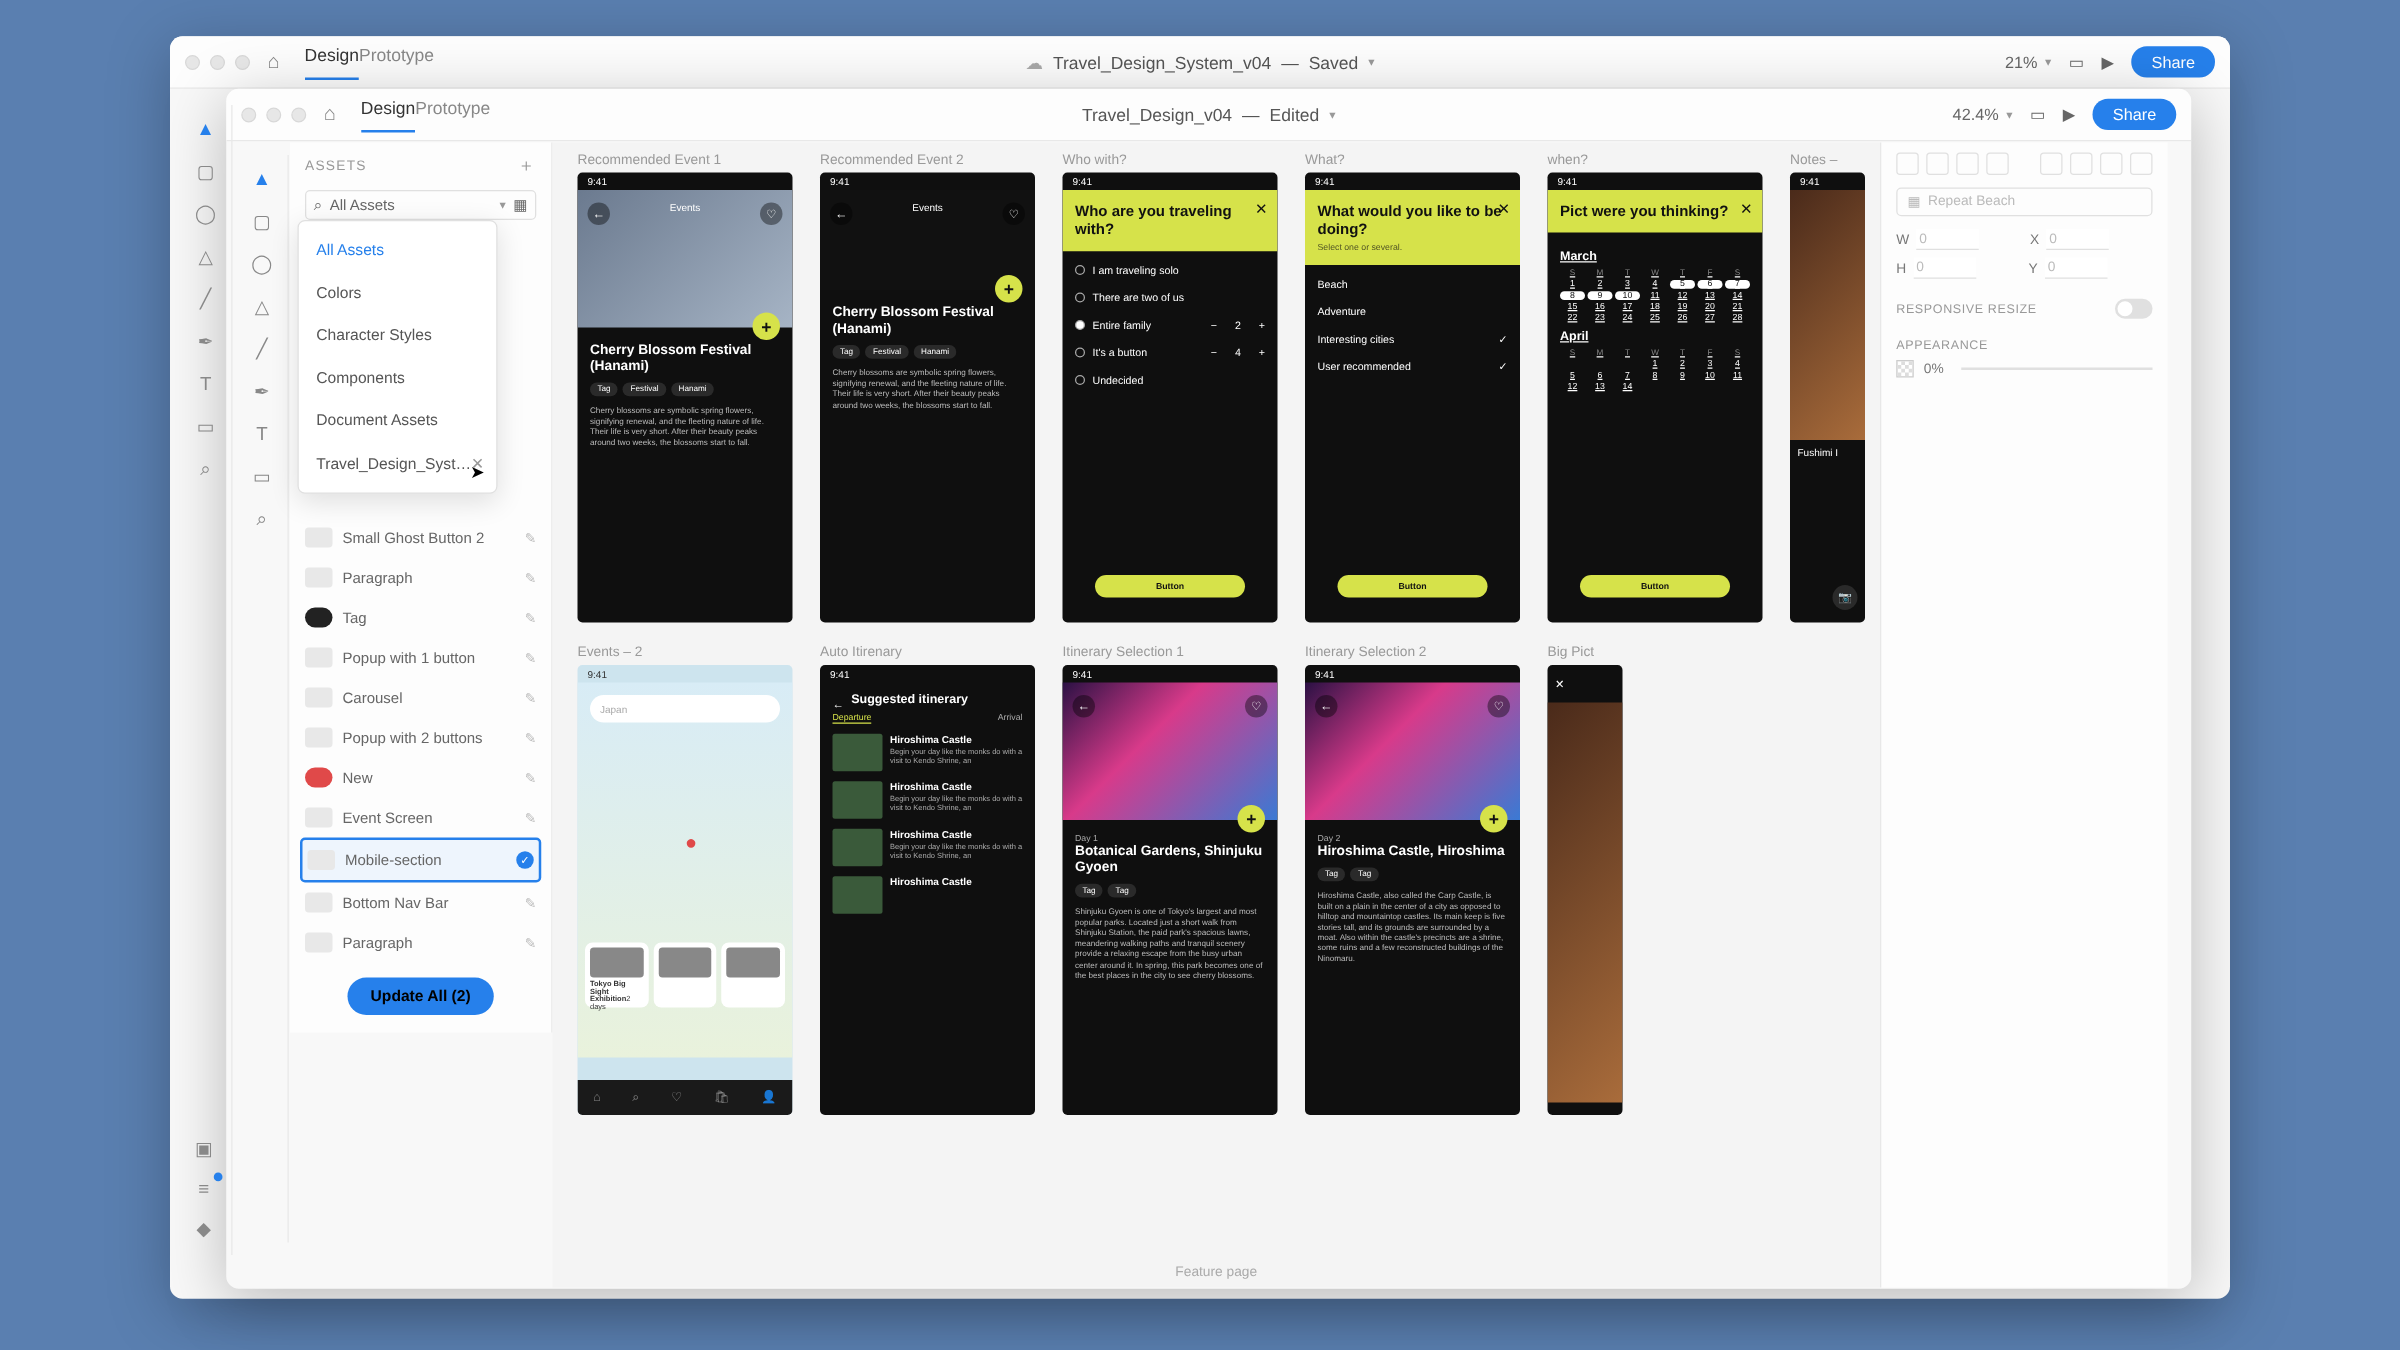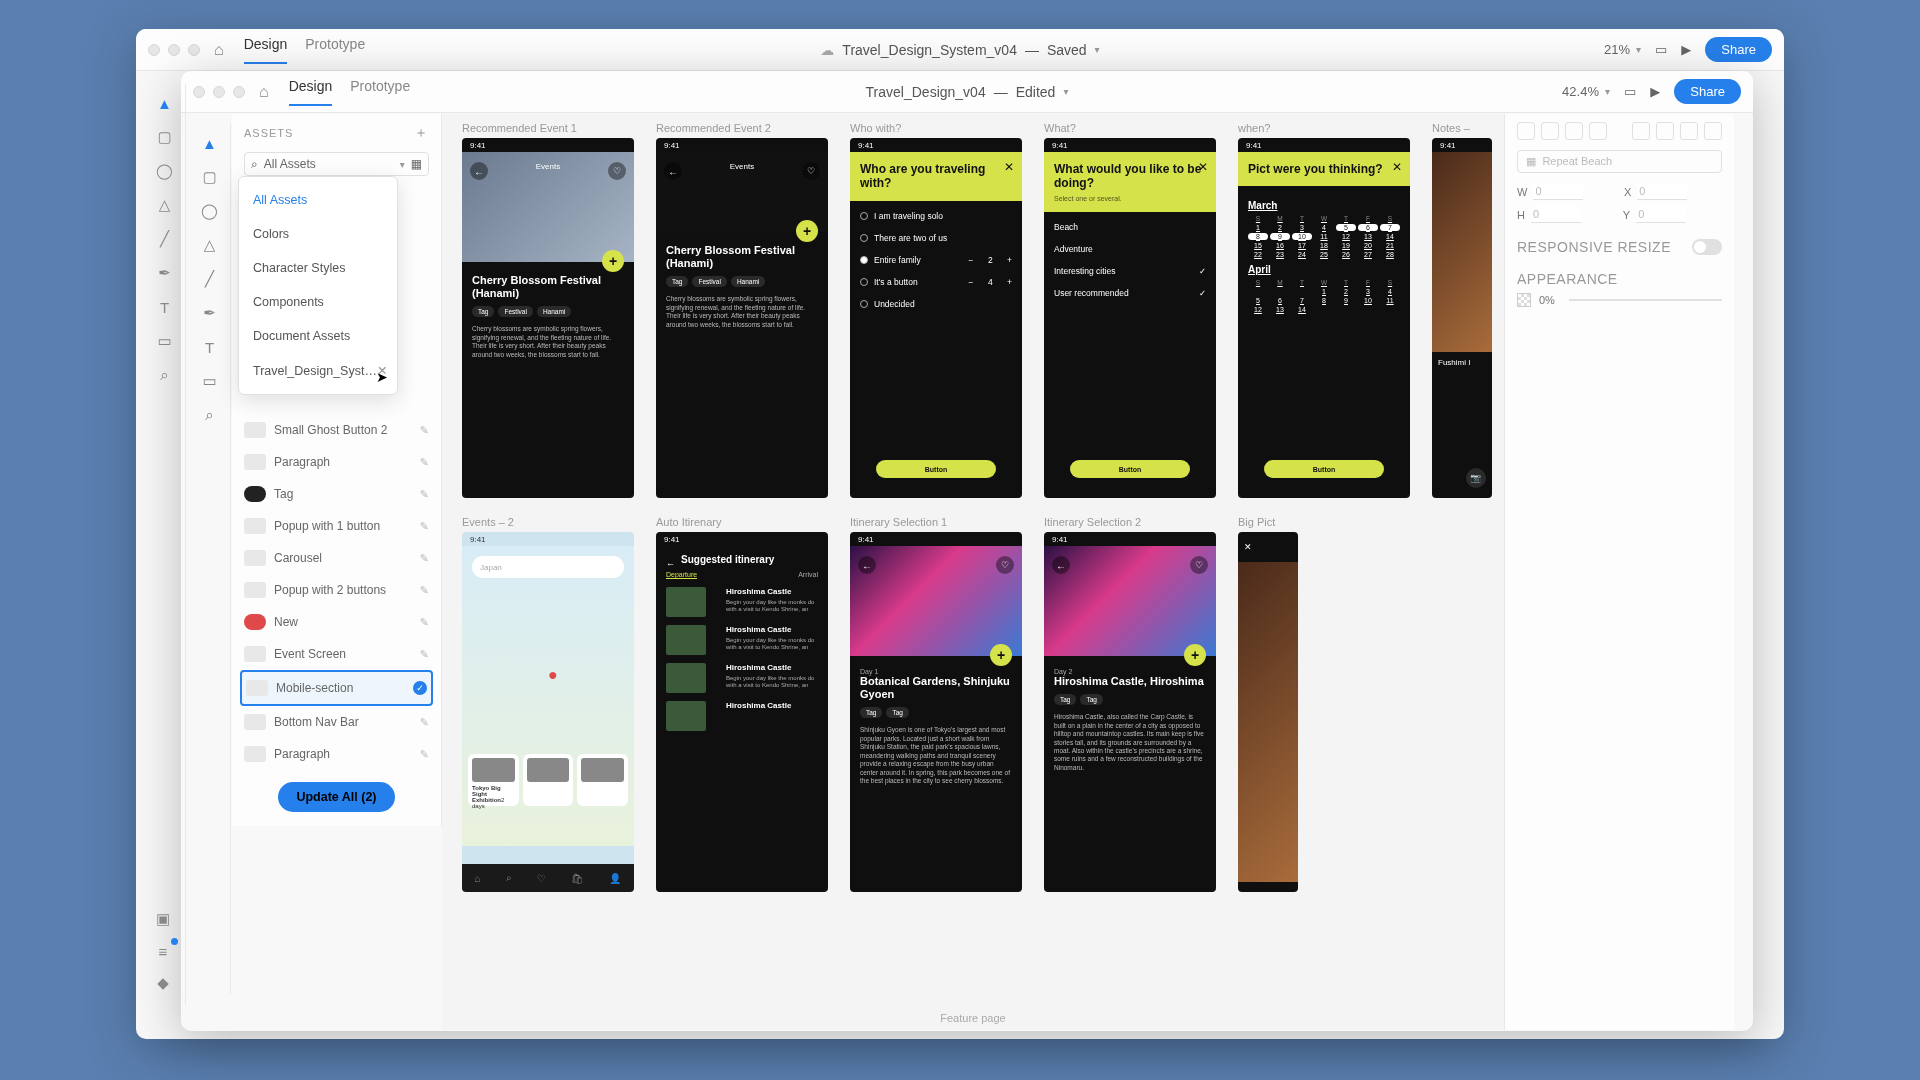--- a/index.html
+++ b/index.html
@@ -13,7 +13,7 @@
 .traffic { display: flex; gap: 8px; }
 .dot { width: 12px; height: 12px; border-radius: 50%; background: #e7e7e7; border: 1px solid #d8d8d8; }
 .home { margin-left: 14px; color: #888; cursor: pointer; }
-.tabs { display: flex; gap: 18px; margin-left: 20px; font-size: 14px; color: #888; }
+.tabs { display: flex; margin-left: 20px; font-size: 14px; color: #888; }
 .tab { cursor: pointer; padding-bottom: 10px; }
 .tab.active { color: #333; border-bottom: 2px solid #2680eb; }
 .doc-title { position: absolute; left: 50%; transform: translateX(-50%); display: flex; align-items: center; gap: 8px; font-size: 14px; color: #555; }

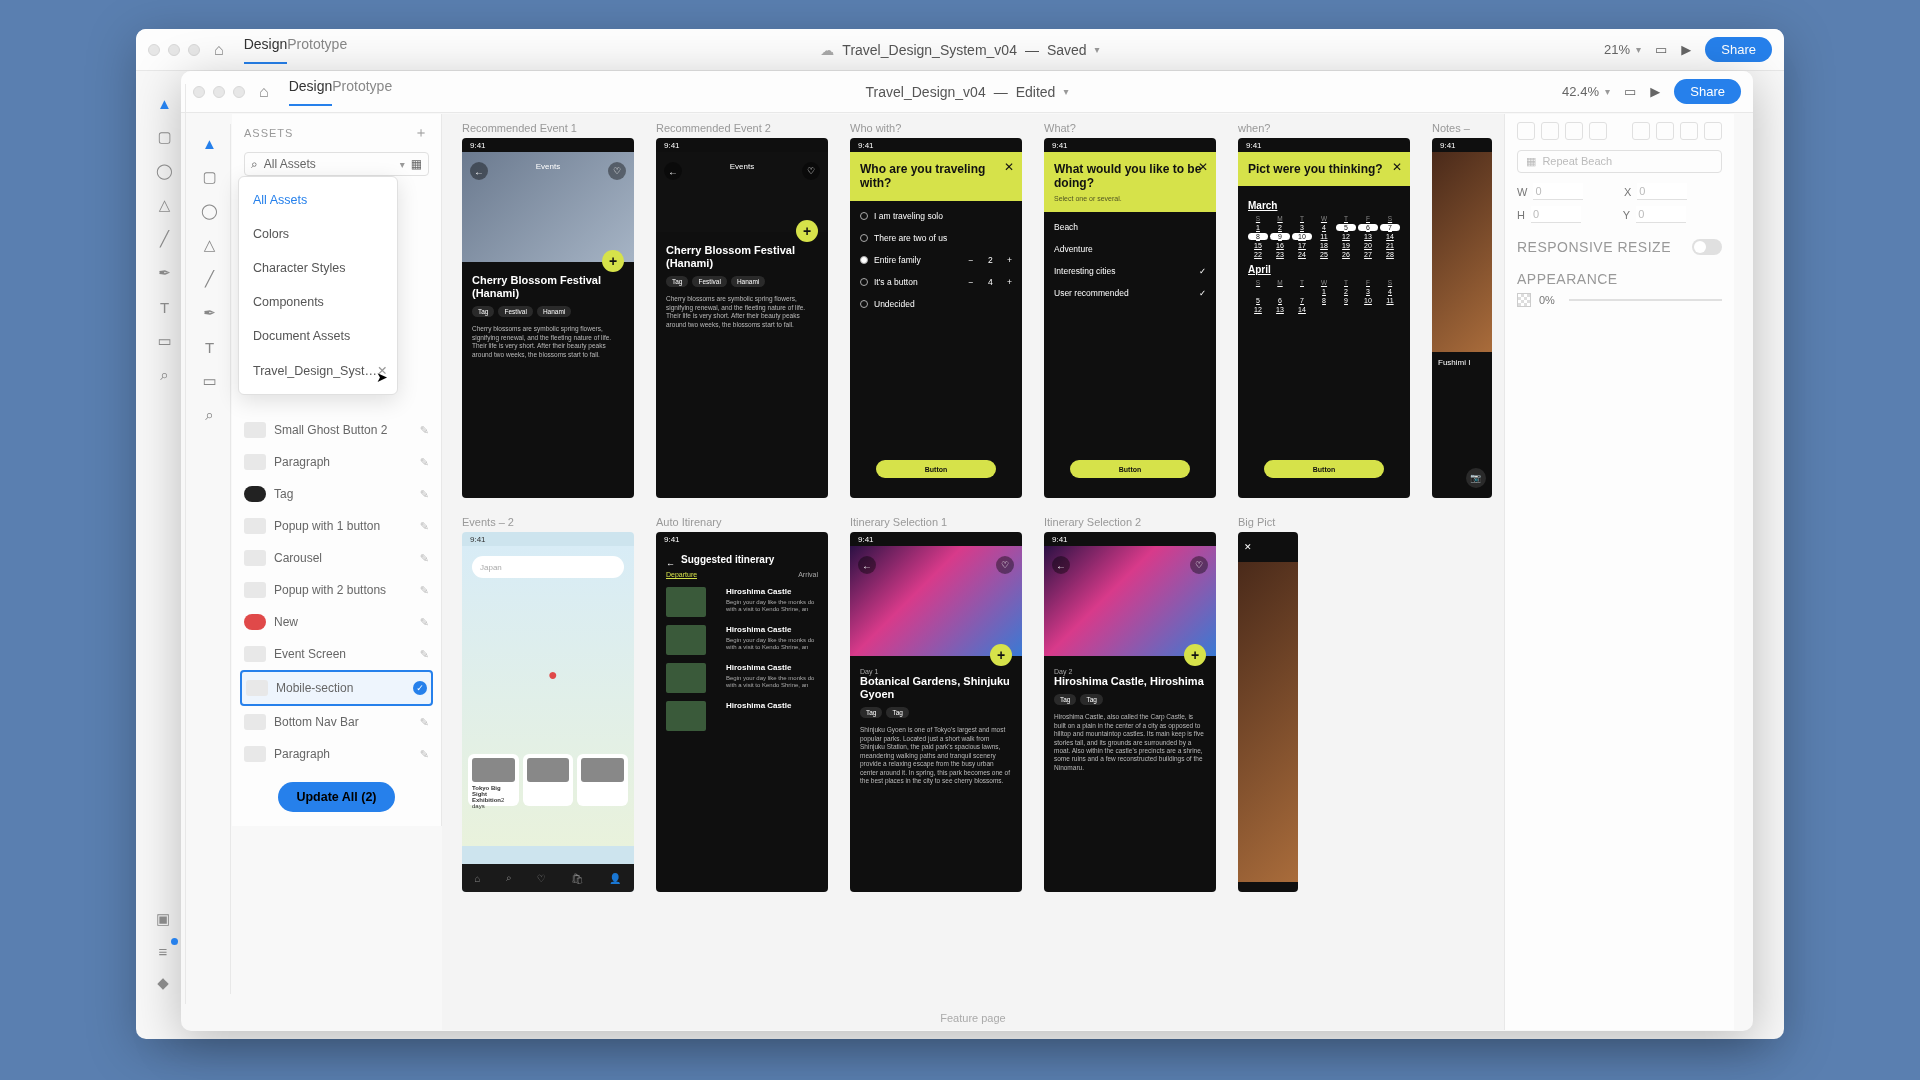--- a/index.html
+++ b/index.html
@@ -106,7 +106,7 @@
 .repeat { border: 1px solid #e0e0e0; border-radius:4px; padding:4px 8px; margin-bottom: 10px; color:#bbb; display:flex; gap:6px;}
 .dim { display:grid; grid-template-columns: auto 1fr auto 1fr; gap: 6px; align-items:center; font-size:11px; margin: 6px 0;}
 .dim input { border:none; border-bottom:1px solid #e0e0e0; width:50px; font-size:11px; padding:2px; color:#bbb;}
-.sect-title { font-size: 14px; letter-spacing: .5px; color: #999; margin: 16px 0 6px; justify-content: flex-end; }
+.sect-title { font-size: 10px; letter-spacing: .5px; color: #999; margin: 16px 0 6px; justify-content: flex-end; }
 .toggle { width:30px;height:16px;border-radius:8px;background:#e0e0e0;margin-left:auto;position:relative;}
 .toggle::after{content:'';position:absolute;width:12px;height:12px;background:#fff;border-radius:50%;top:2px;left:2px;}
 .opac { display:flex; align-items:center; gap:8px;}

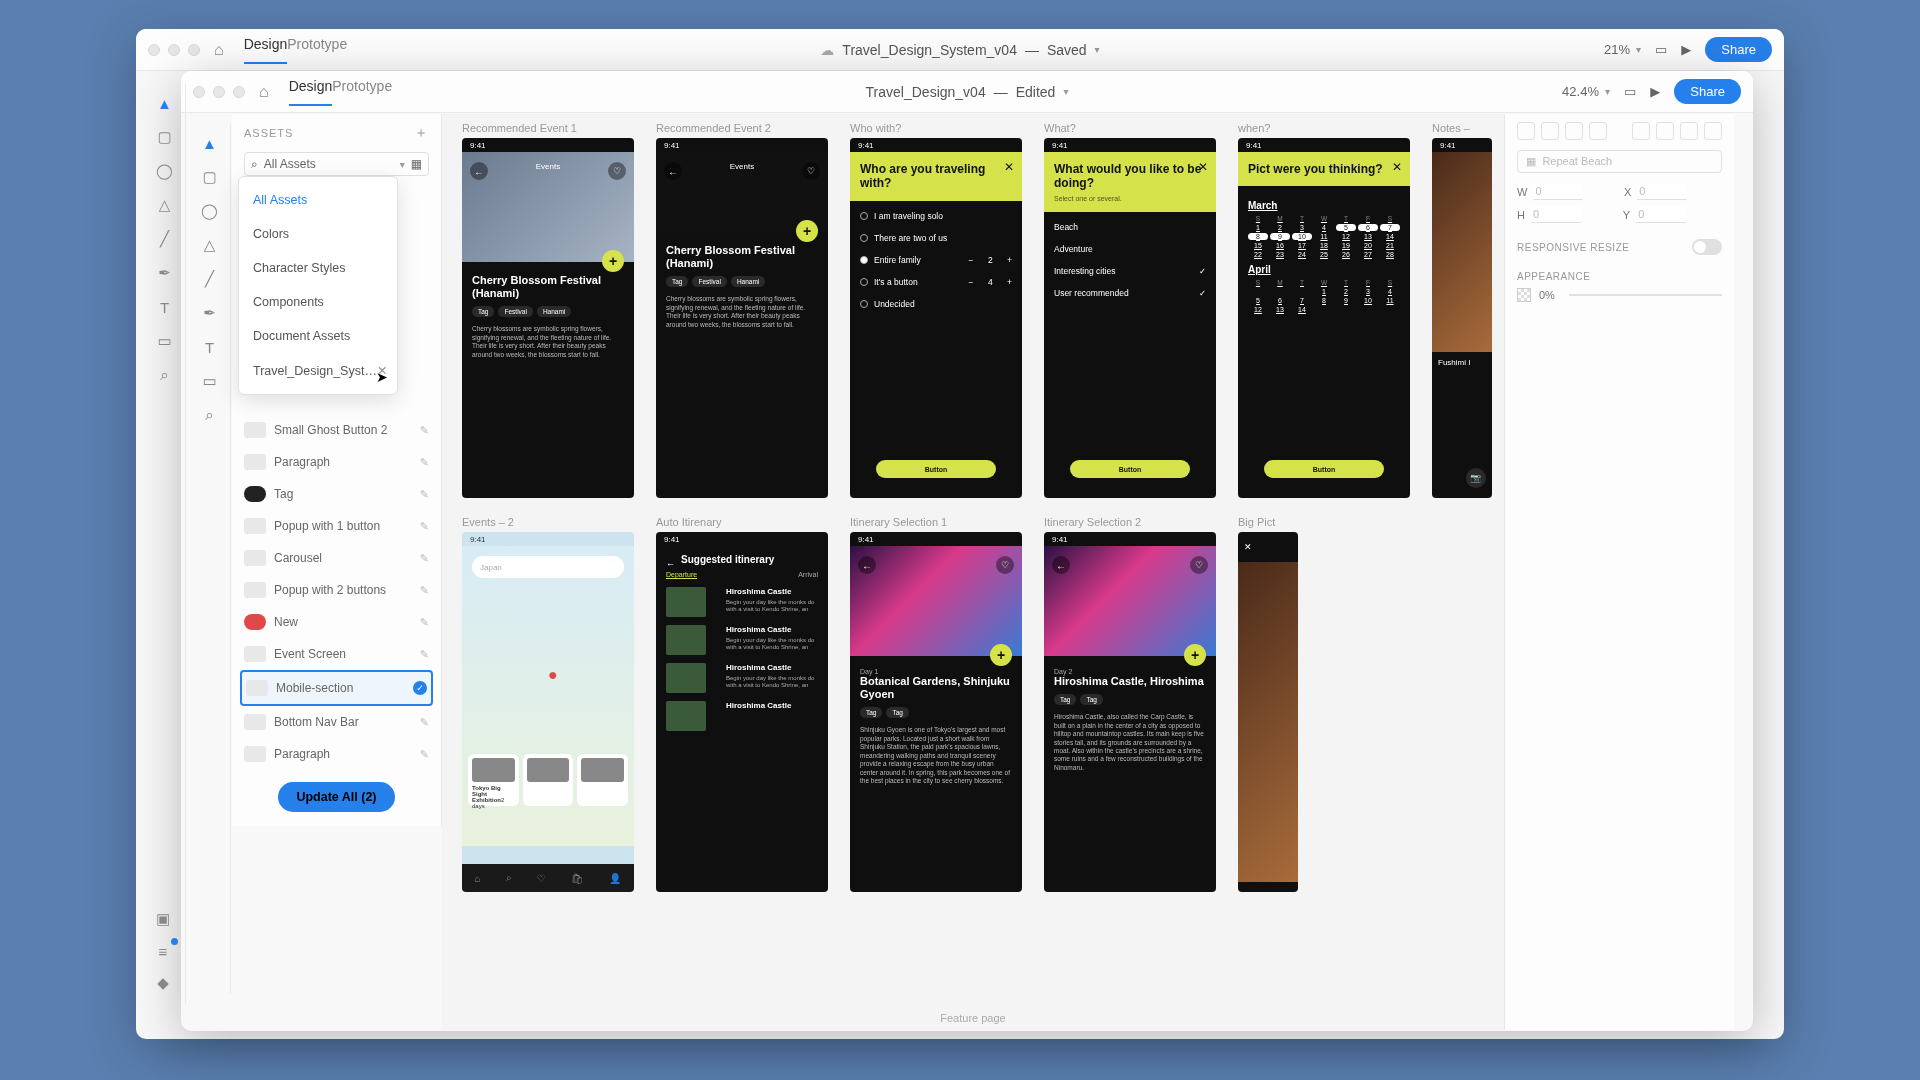--- a/index.html
+++ b/index.html
@@ -95,7 +95,7 @@
 .itin { padding: 8px 10px; }
 .itin .hdr2 { display:flex; justify-content:space-between; font-size:7px; color:#aaa; margin-bottom:8px;}
 .itin .tt { font-size:10px; font-weight:700; margin-bottom:6px;}
-.itin .row { display:flex; gap:20px; margin-bottom:8px;}
+.itin .row { display:flex; gap:6px; margin-bottom:8px;}
 .itin .row .timg { width:40px;height:30px;background:#3a5a3a;border-radius:2px;flex-shrink:0;}
 .itin .row .txt { font-size:6px; color:#aaa; line-height:1.2;}
 .itin .row .txt b { color:#fff; font-size:8px; display:block; margin-bottom:2px;}

